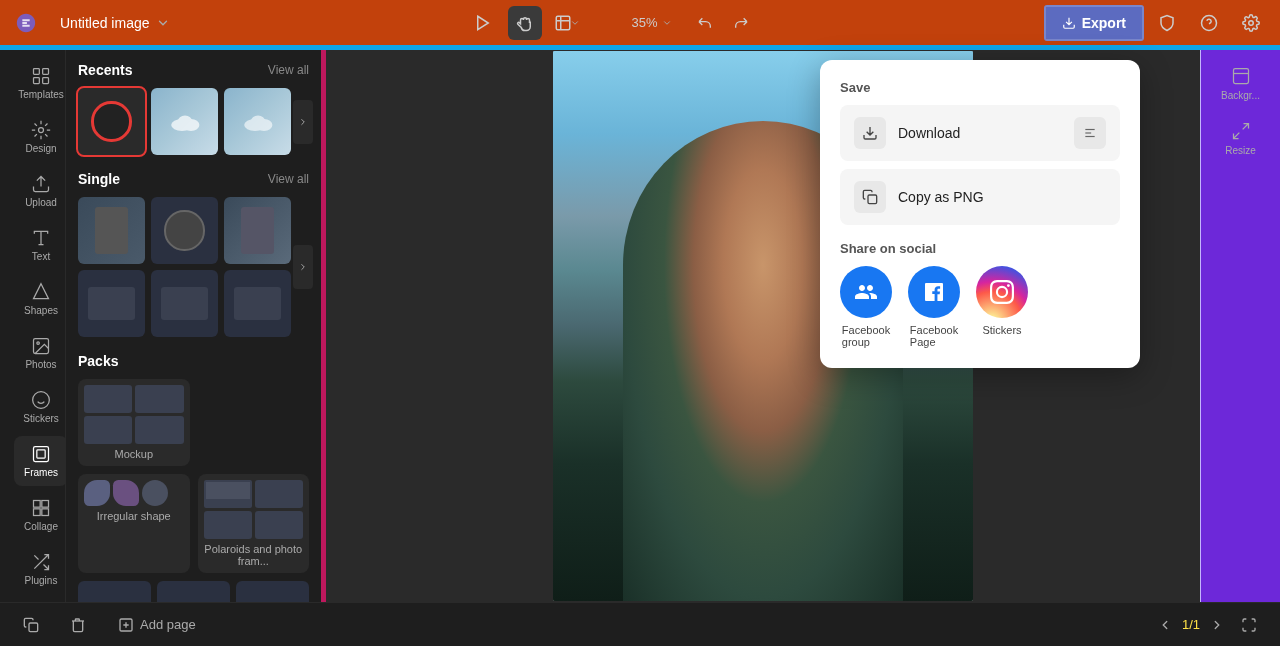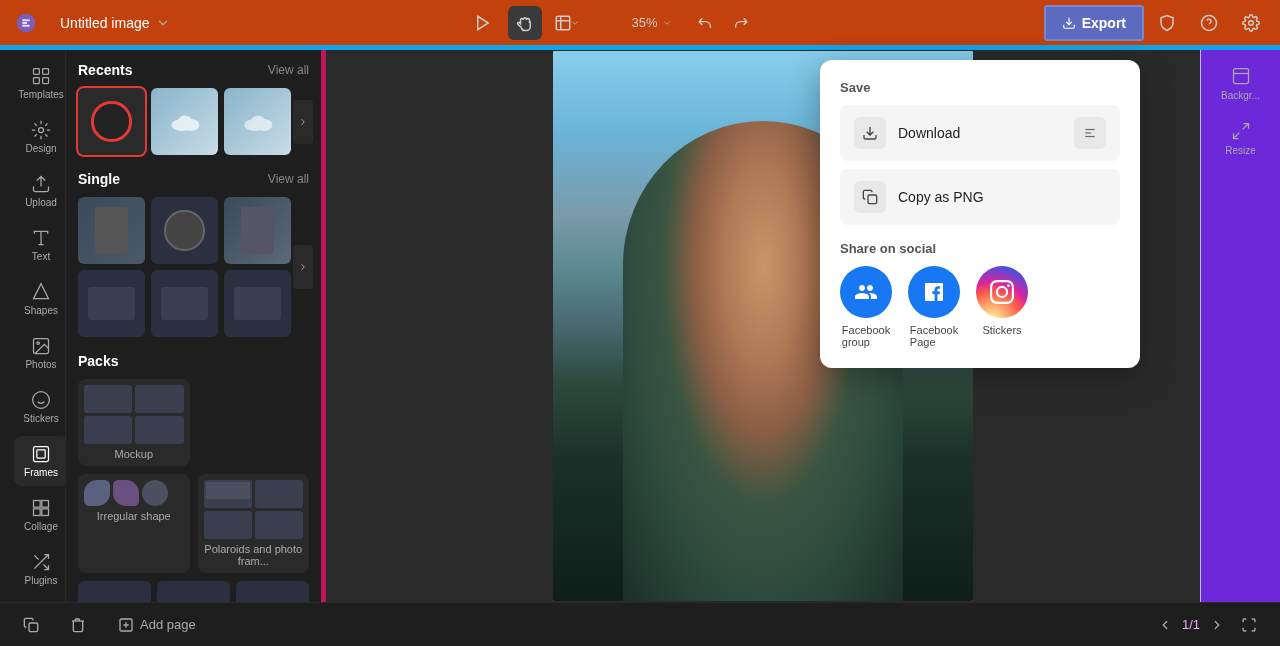--- a/index.html
+++ b/index.html
@@ -139,7 +139,7 @@
       display: flex; align-items: center; gap: 6px; background: none; border: none;
       color: #aaa; font-size: 13px; cursor: pointer; padding: 4px 8px; border-radius: 4px;
     }
-    .page-nav { display: flex; align-items: center; gap: 4px; color: #f0abfc; font-size: 13px; }
+    .page-nav { display: flex; align-items: center; gap: 4px; color: #fde047; font-size: 13px; }
     .nav-btn {
       width: 26px; height: 26px; border-radius: 4px; background: none; border: none;
       cursor: pointer; color: #aaa; display: flex; align-items: center; justify-content: center;

